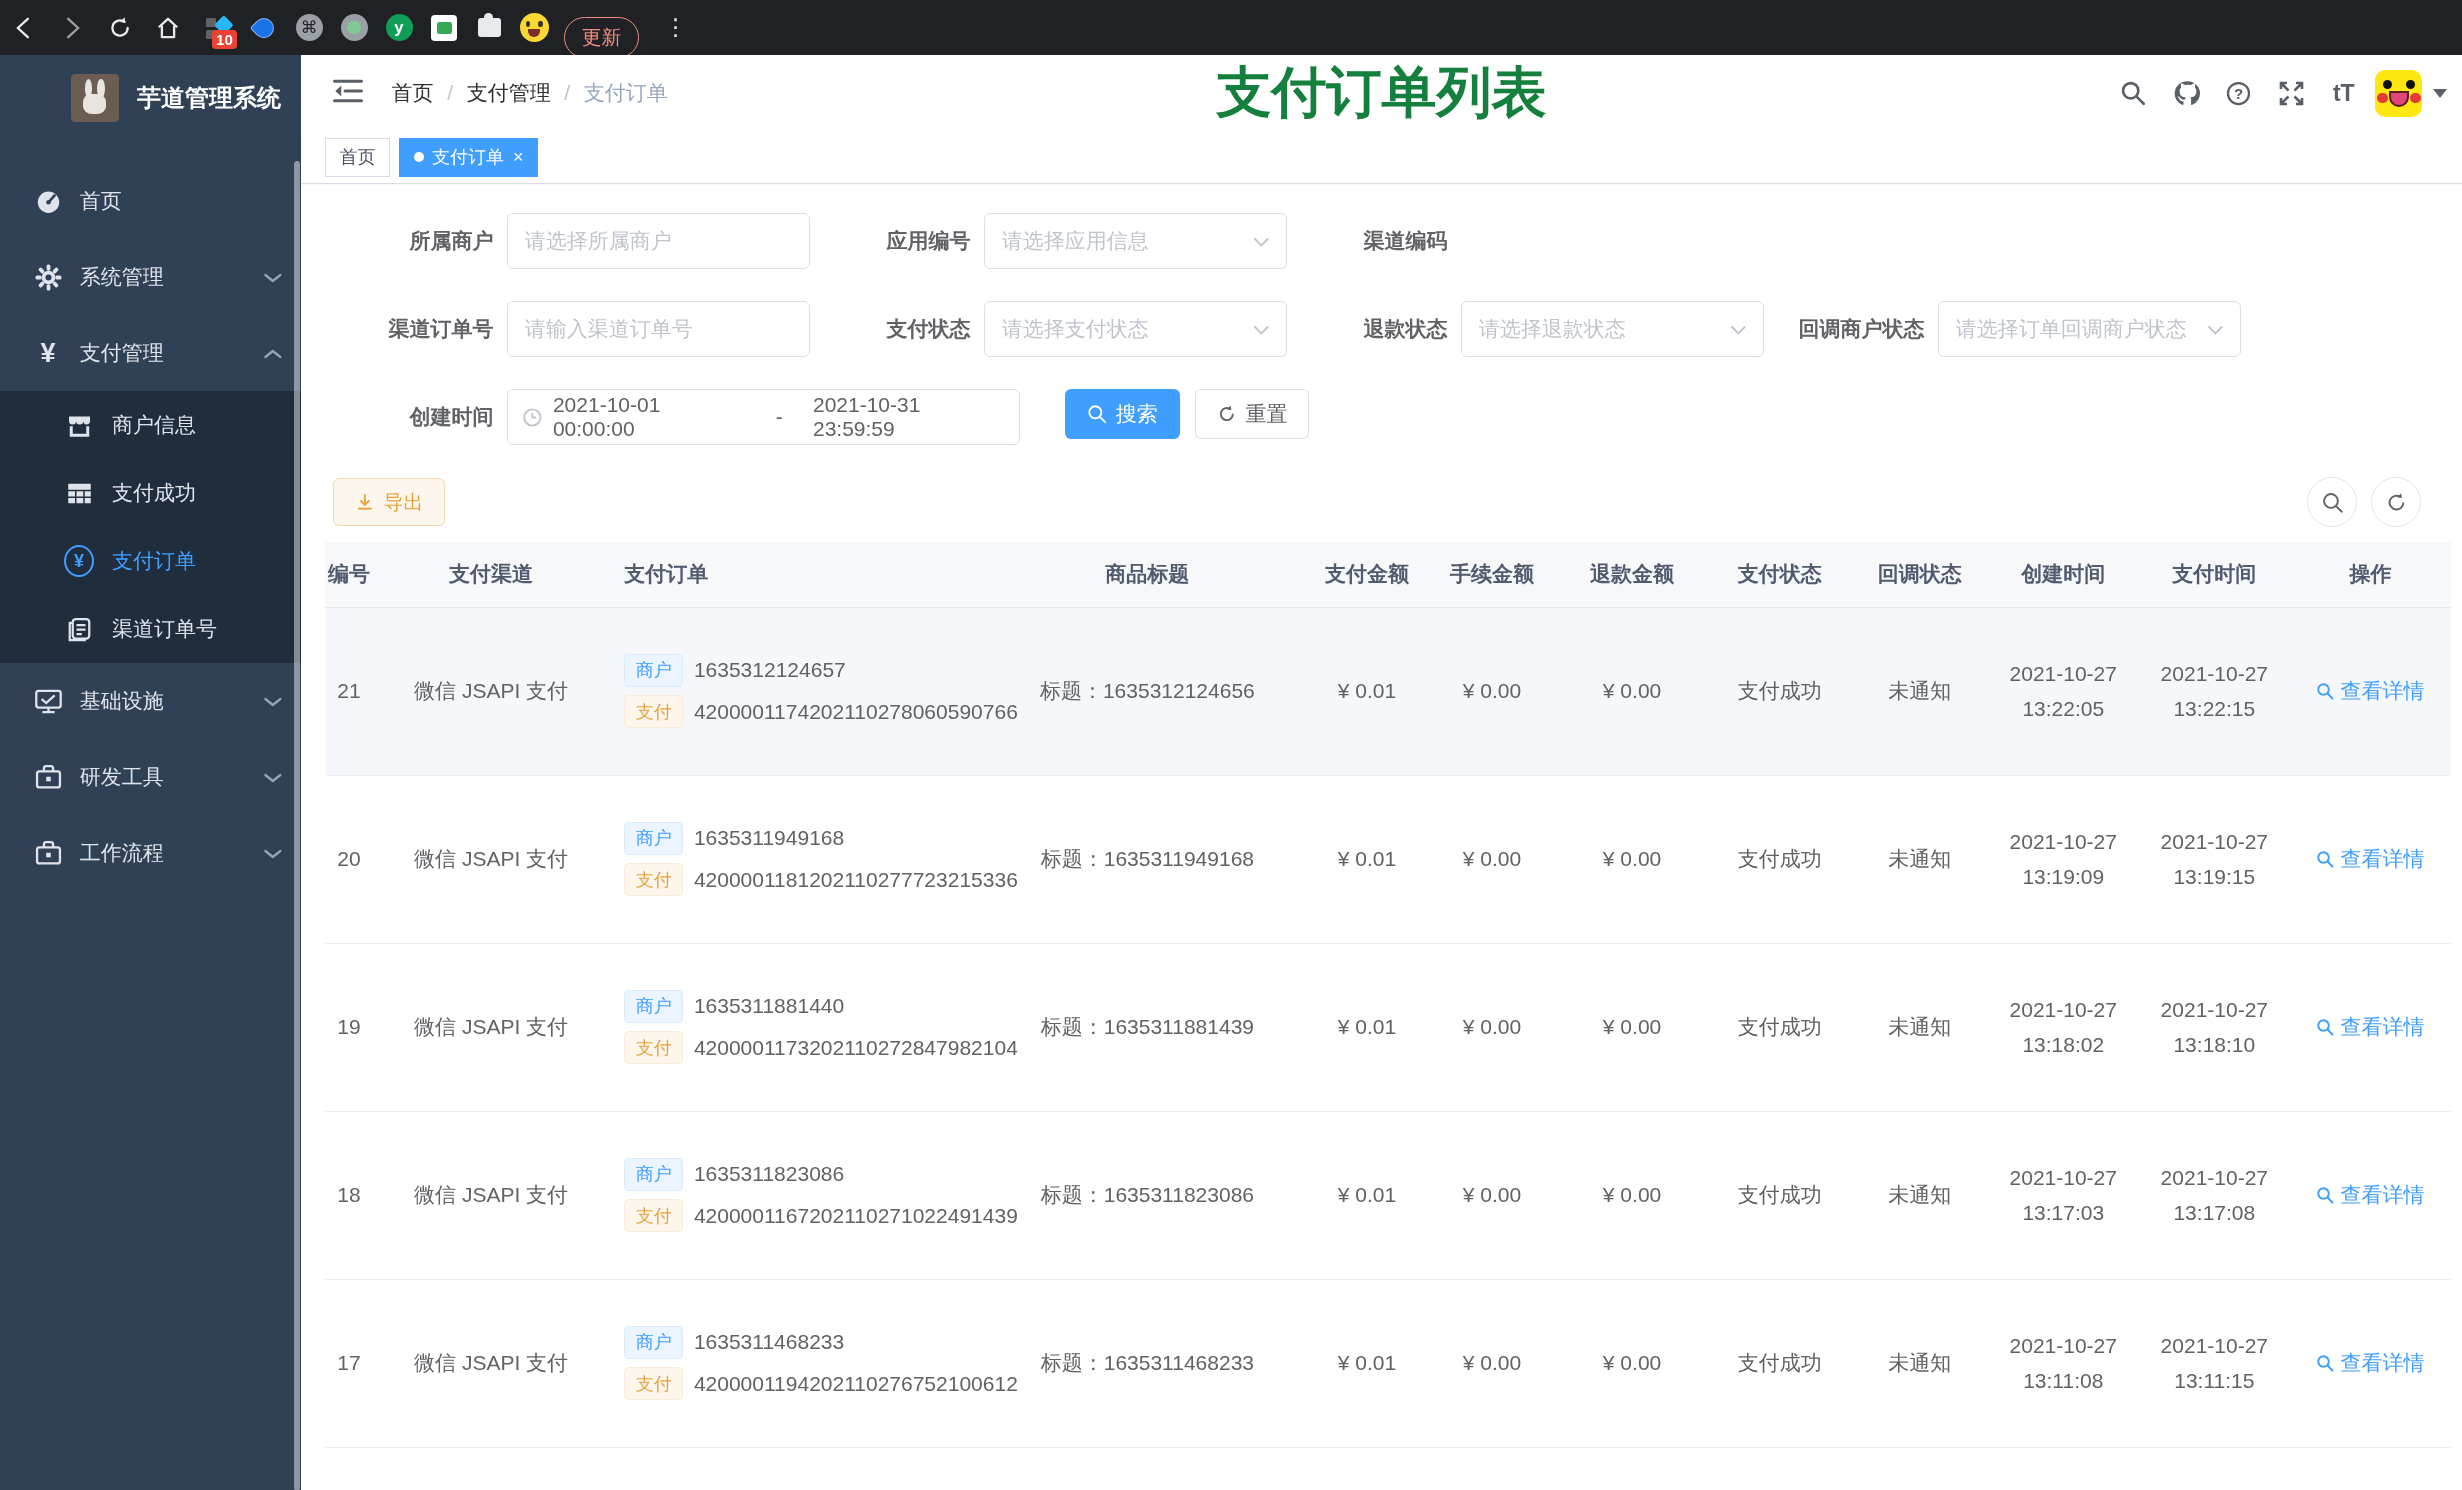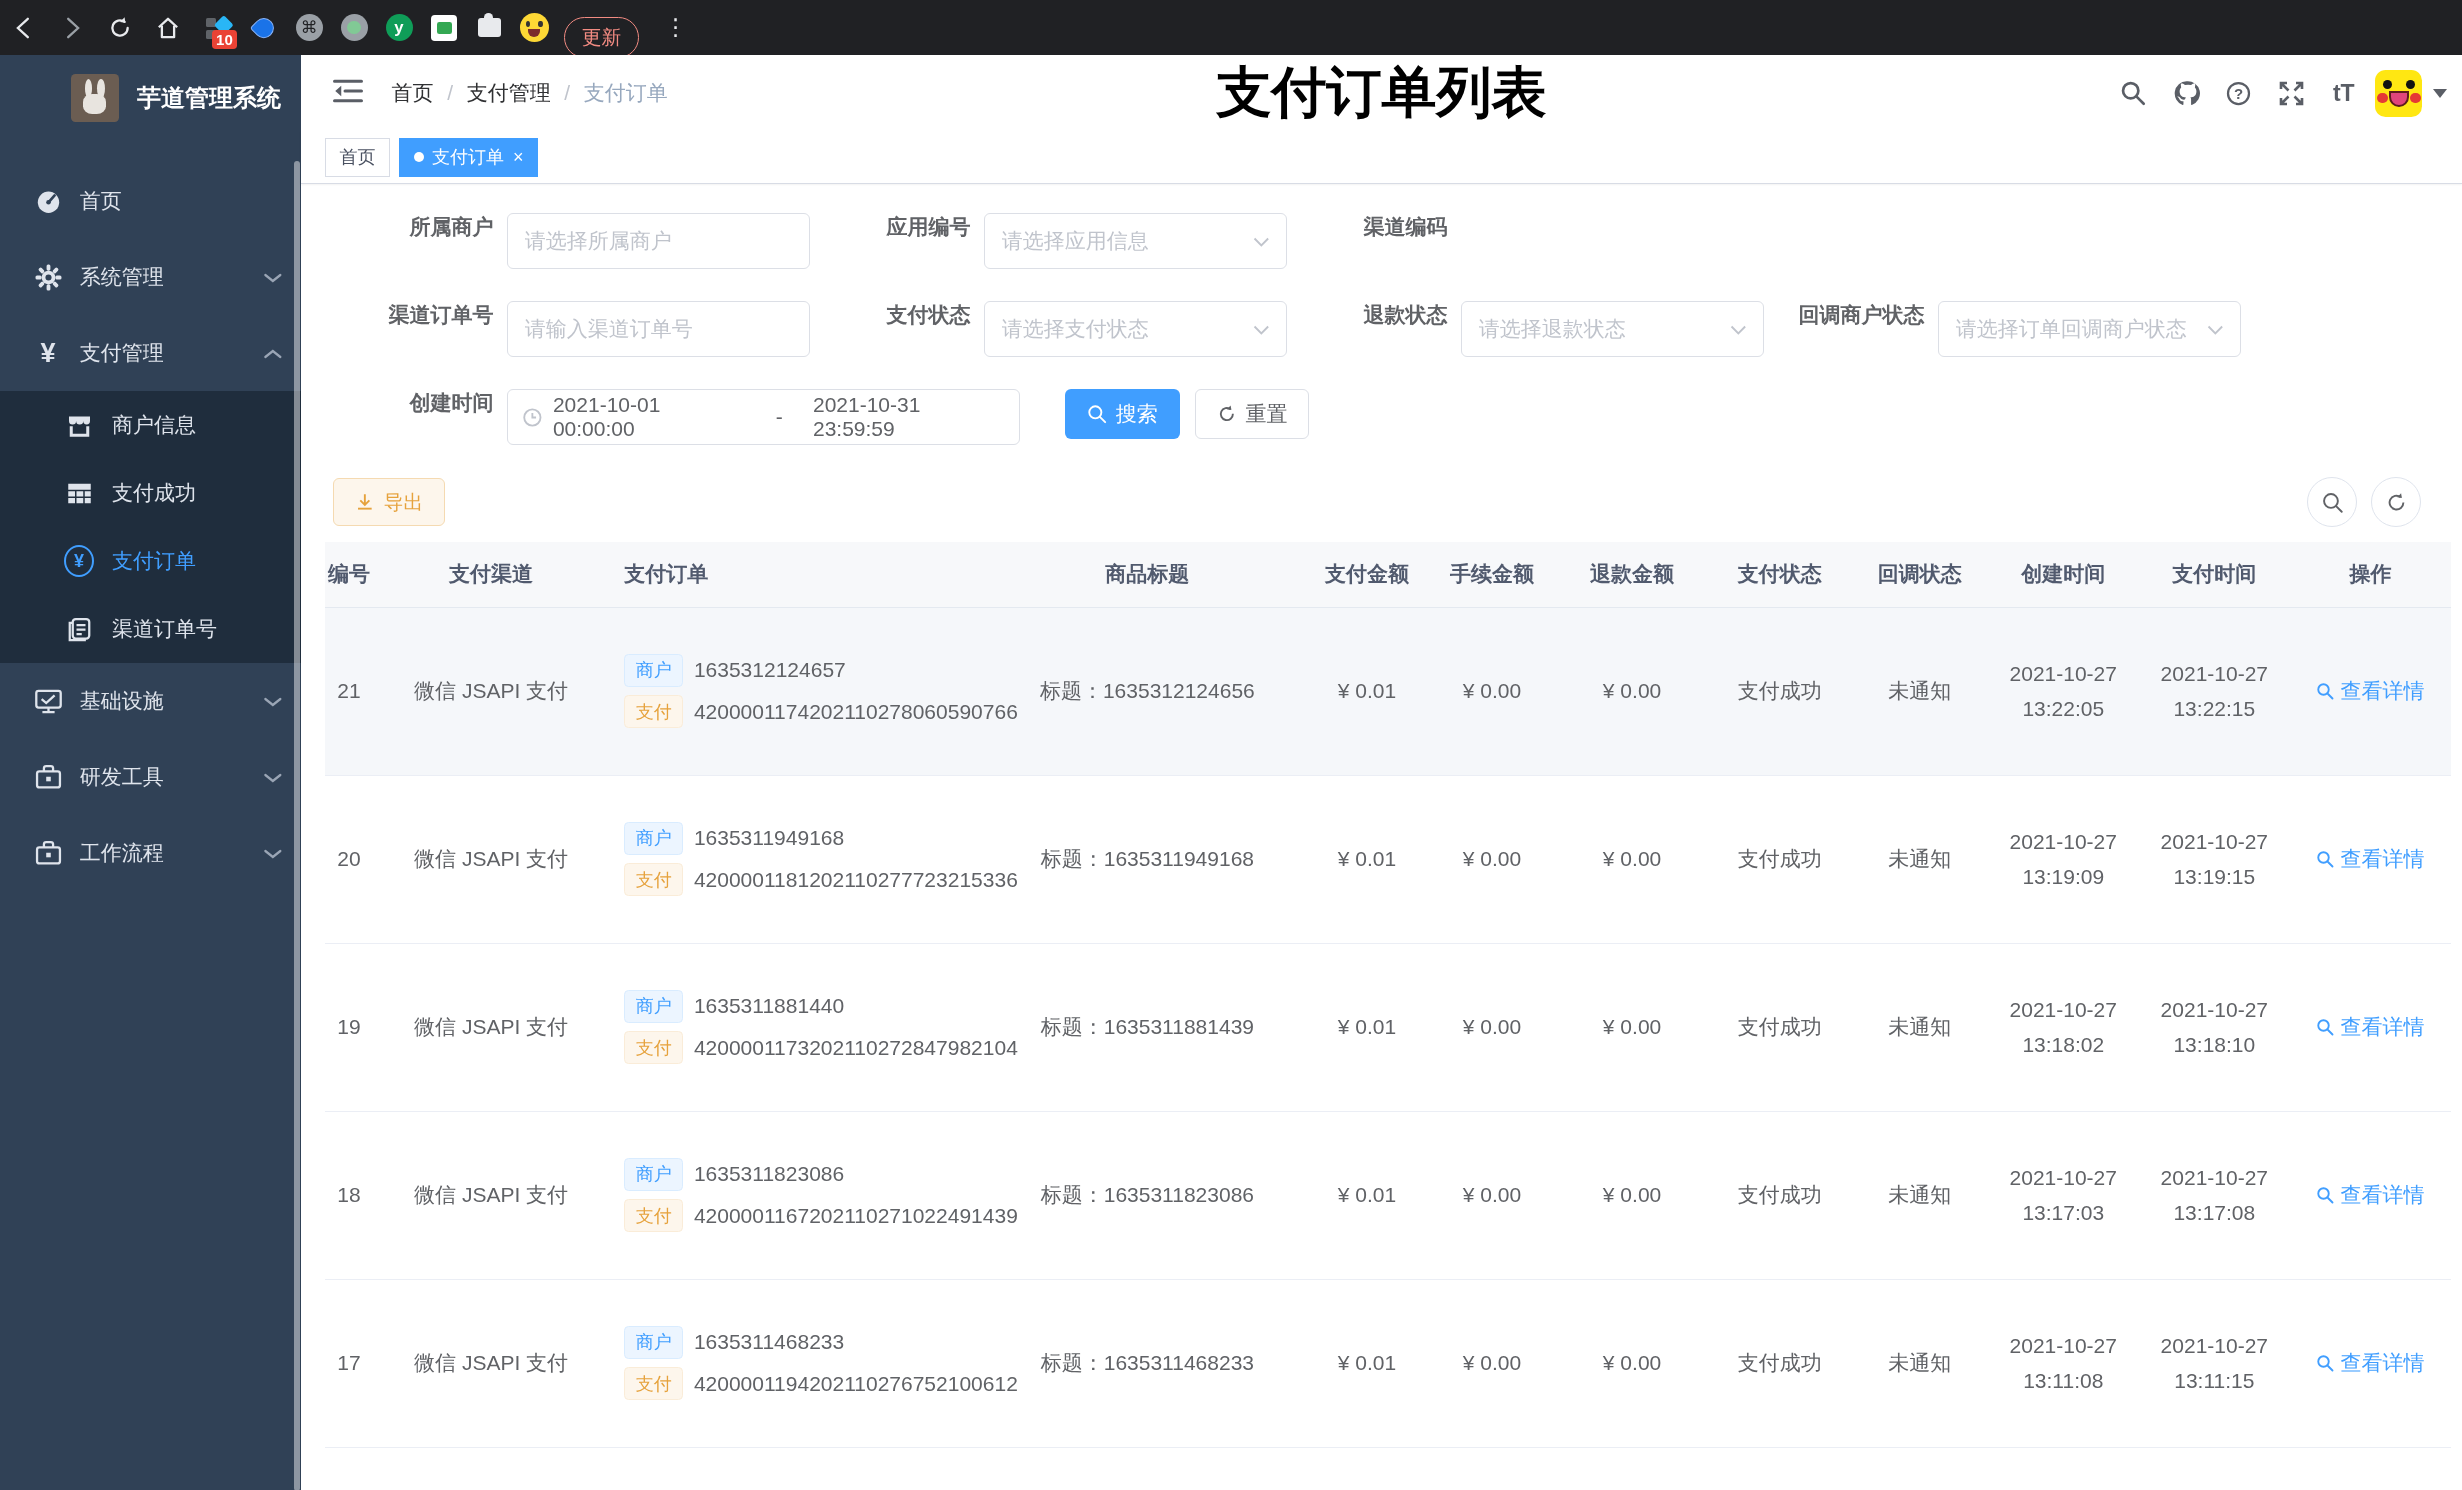--- a/index.html
+++ b/index.html
@@ -66,7 +66,7 @@
   .crumb-sep { color:#c0c4cc; }
   .crumb.last { color:#97a8be; cursor:default; }
   .overlay-title { position:absolute; left:50%; top:50%; transform:translate(-50%,-50%);
-    color:#000000; font-size:55px; font-weight:bold; white-space:nowrap; }
+    color:#15803d; font-size:55px; font-weight:bold; white-space:nowrap; }
   .nav-right { position:absolute; right:15px; top:0; height:76px; display:flex; align-items:center; gap:10.6px; }
   .nav-tool { width:42px; height:48px; display:flex; align-items:center; justify-content:center; color:#5a5e66; cursor:pointer; }
   .tt { font-size:23px; font-weight:bold; color:#5a5e66; }

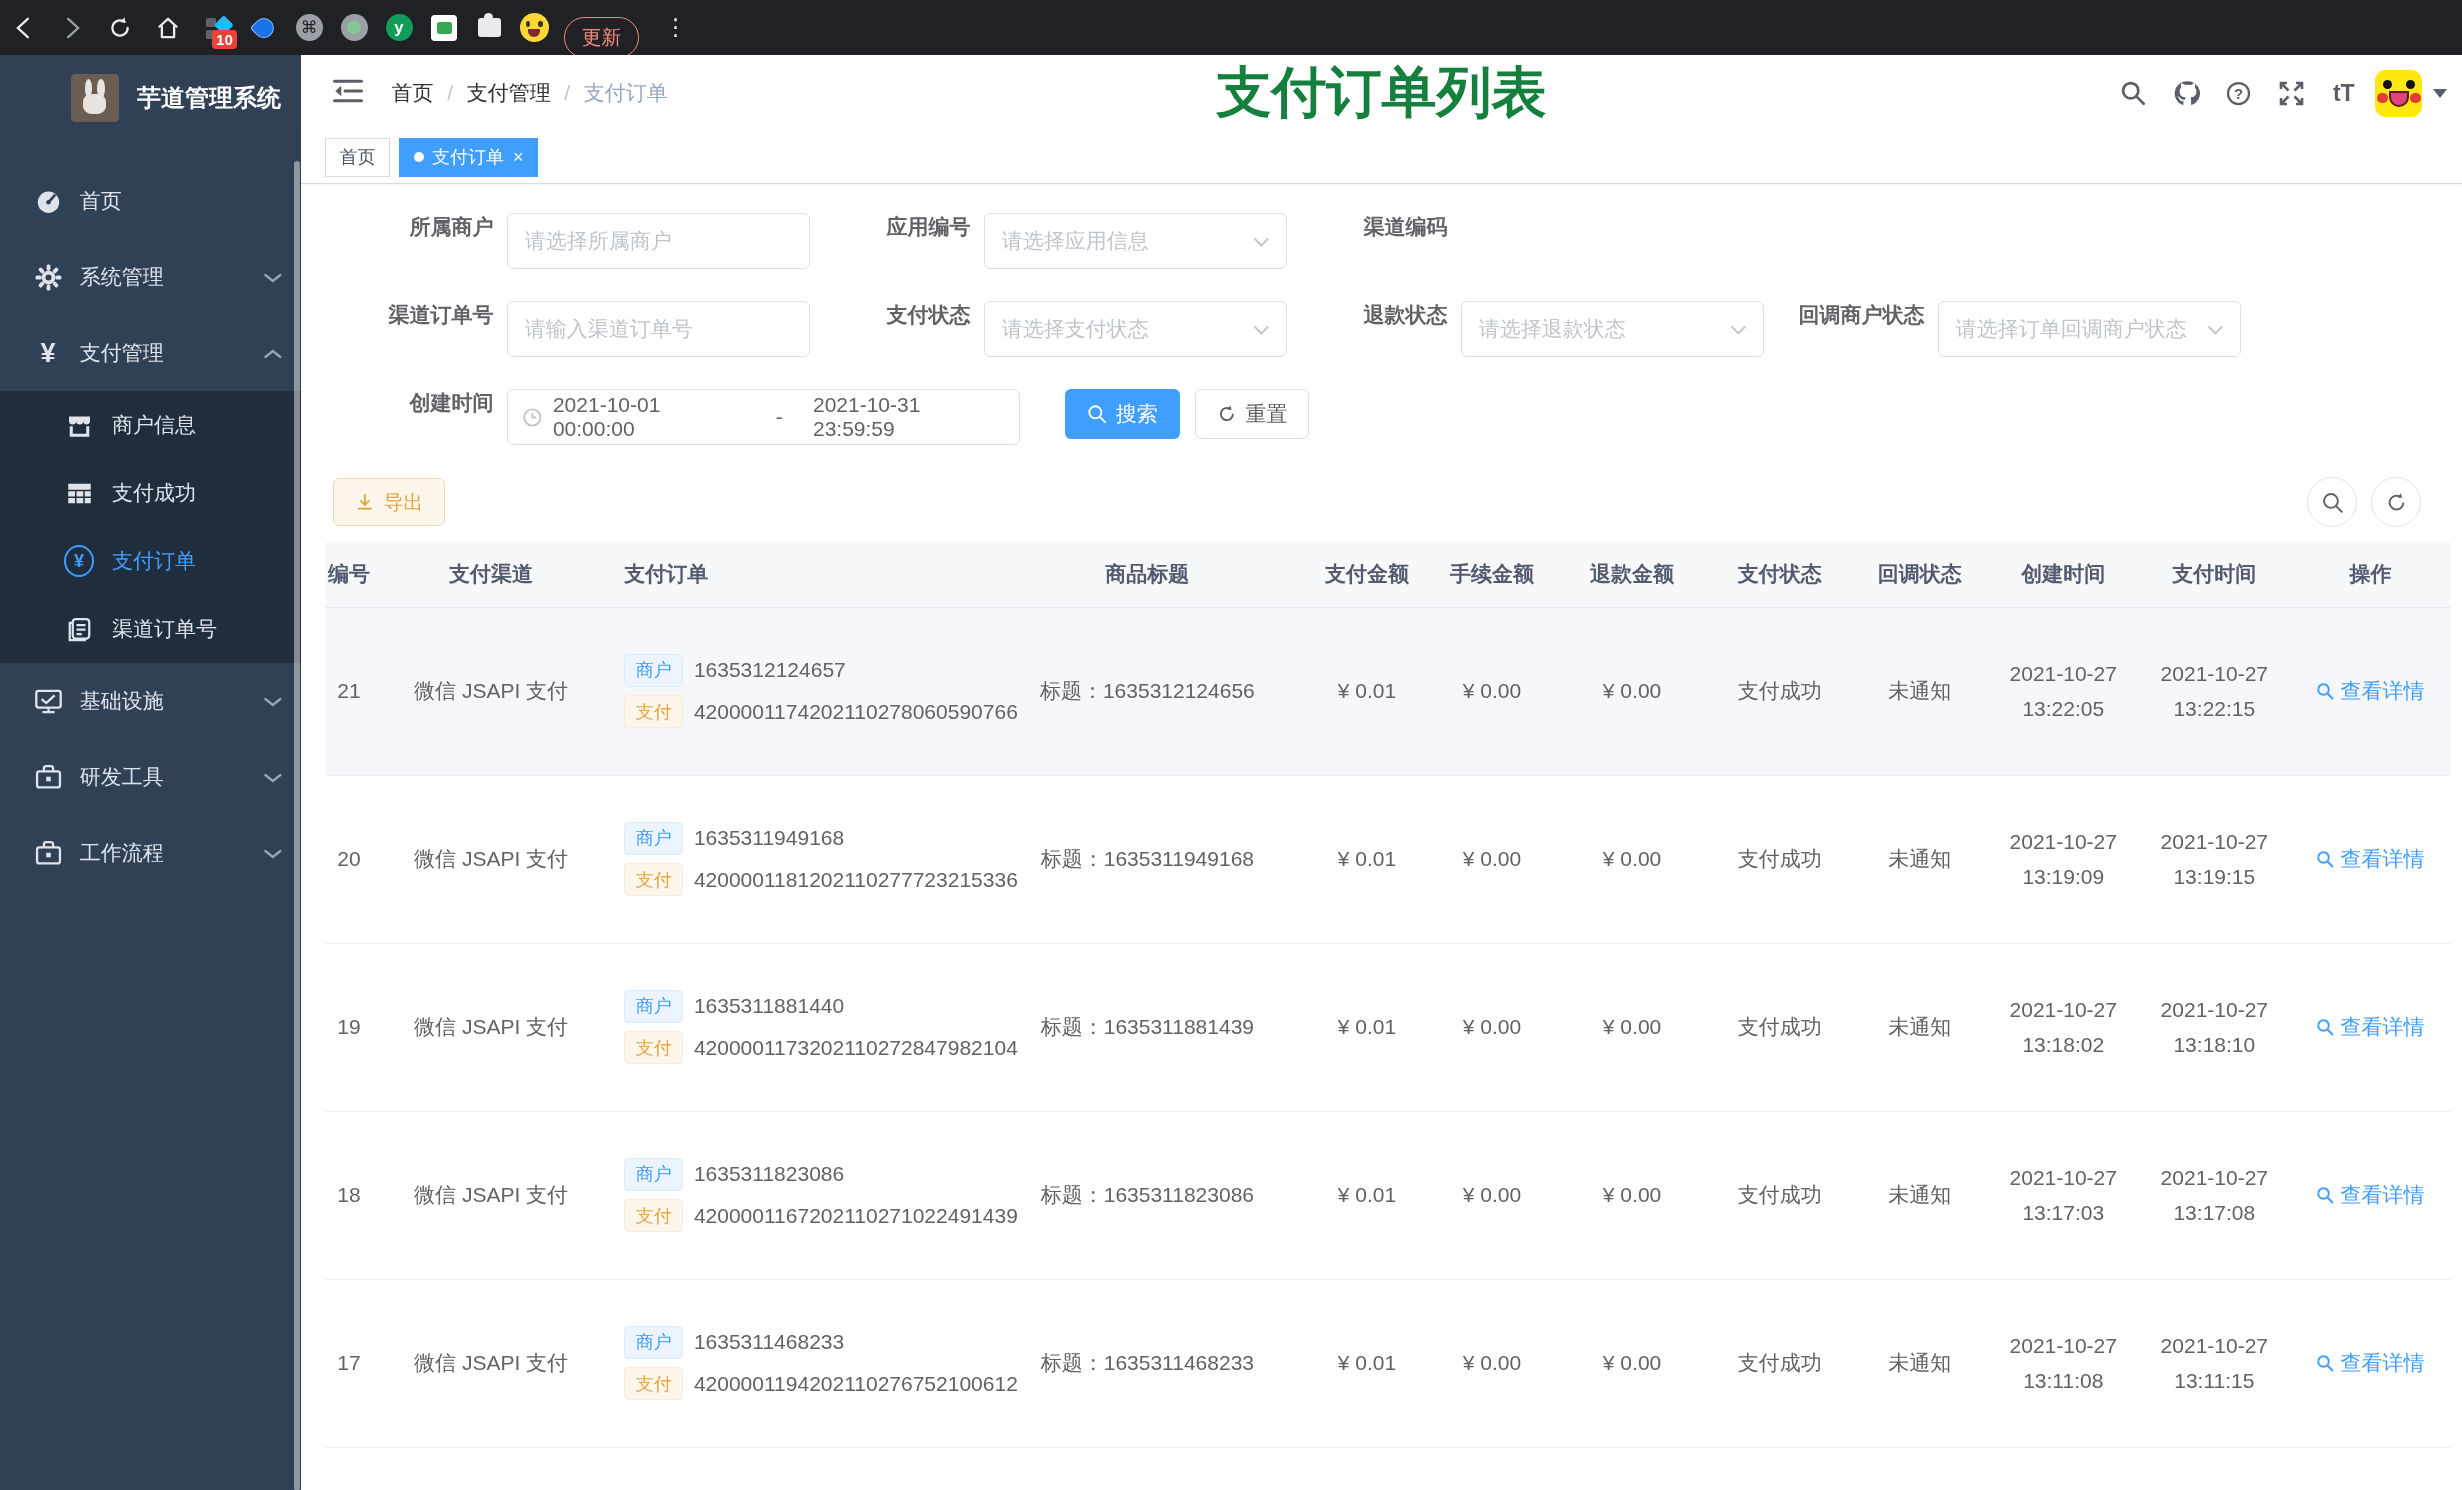--- a/index.html
+++ b/index.html
@@ -91,7 +91,7 @@
   
   .filter { padding-top:29px; }
   .form-row { display:flex; margin-bottom:32px; padding-left:32px; }
-  .form-item { display:flex; align-items:flex-start; }
+  .form-item { display:flex; align-items:center; }
   .form-label { width:174px; text-align:right; padding-right:13.6px; color:#606266; font-weight:bold; white-space:nowrap; }
   .ctrl { width:303px; height:56px; border:0.8px solid #dcdfe6; border-radius:6px; display:flex;
     align-items:center; padding:0 16.7px; background:#fff; cursor:pointer; }

